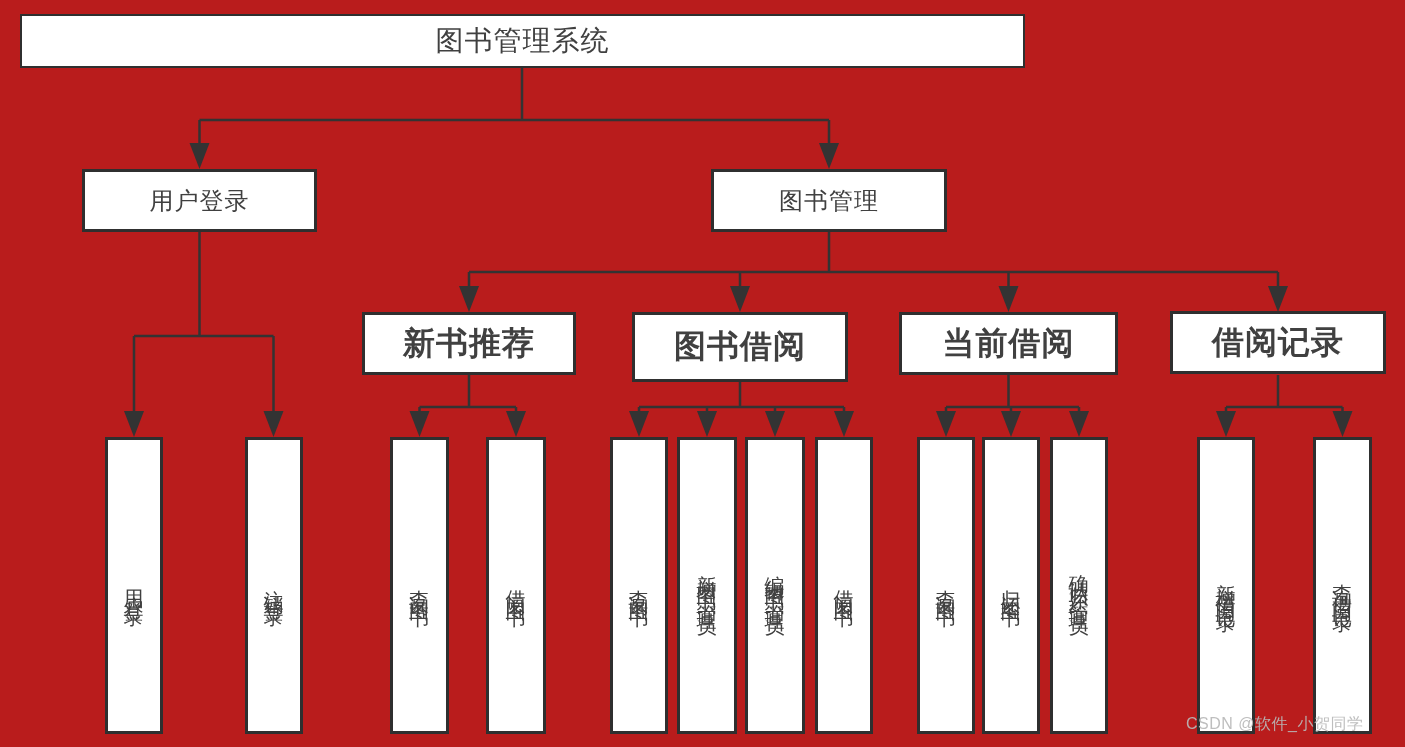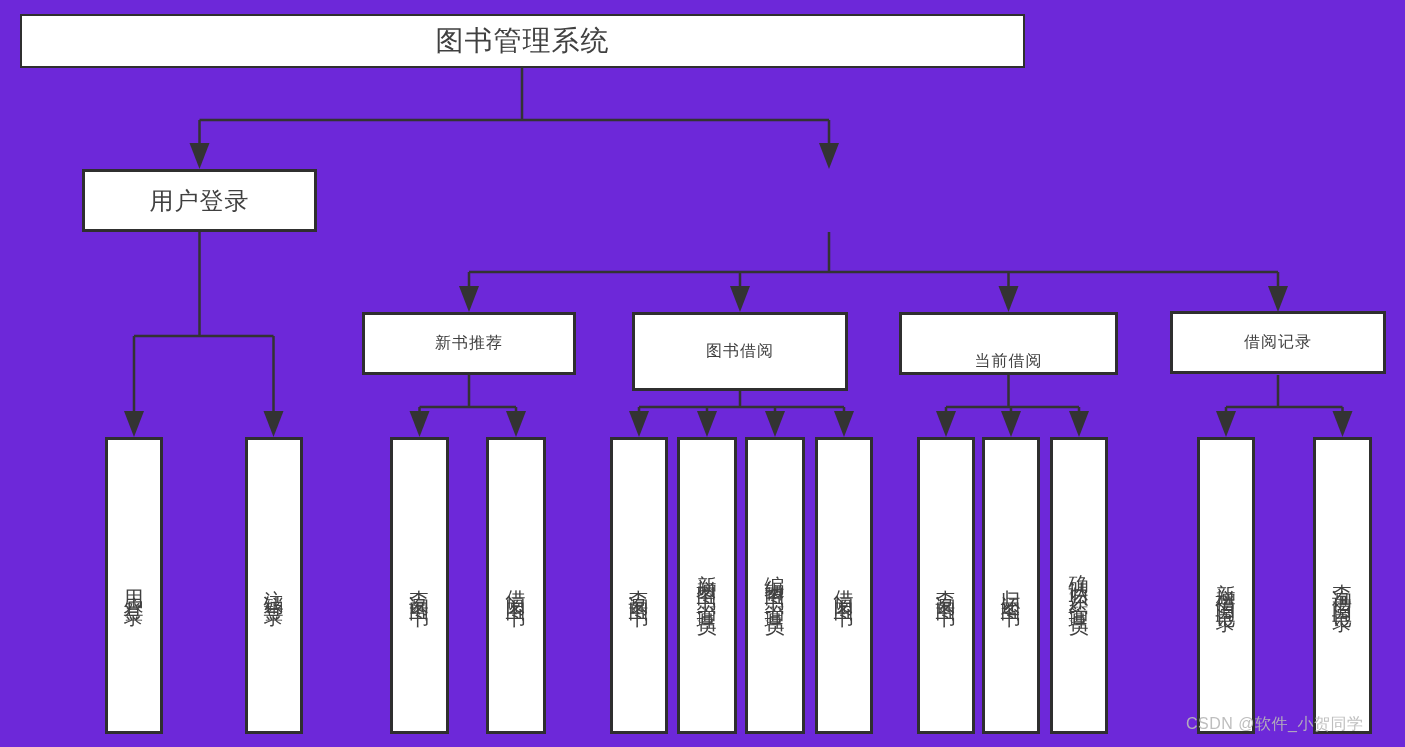--- a/index.html
+++ b/index.html
@@ -11,7 +11,7 @@
     position: relative;
     width: 1405px;
     height: 747px;
-    background: #6d28d9;
+    background: #b91c1c;
     overflow: hidden;
     font-family: "Liberation Sans", sans-serif;
   }

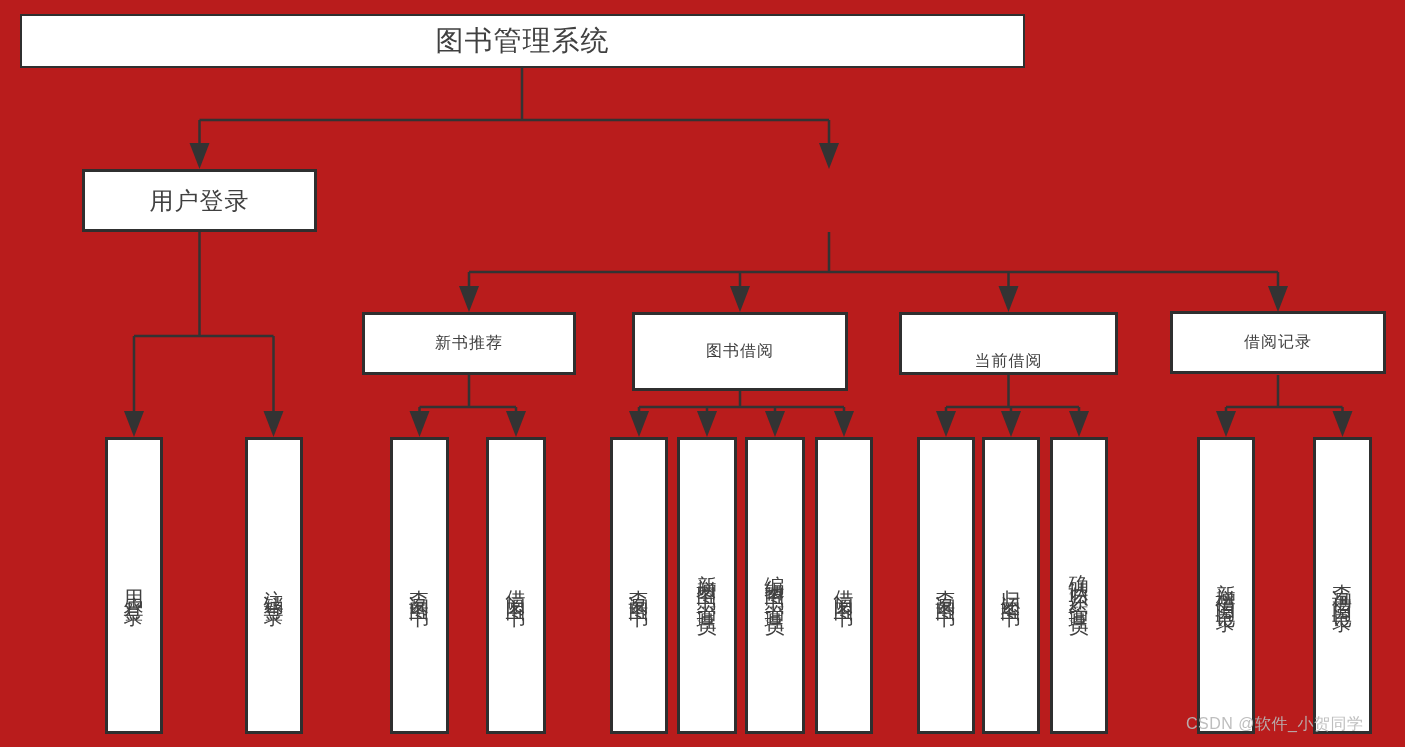--- a/index.html
+++ b/index.html
@@ -109,6 +109,9 @@
   <div class="node l2" style="left:82px; top:169px; width:235px; height:63px;">
     <span>用户登录</span>
   </div>
+  <div class="node l2" style="left:711px; top:169px; width:236px; height:63px;">
+    <span>图书管理</span>
+  </div>
 
   <div class="node l3" style="left:362px; top:312px; width:214px; height:63px;">
     <span>新书推荐</span>

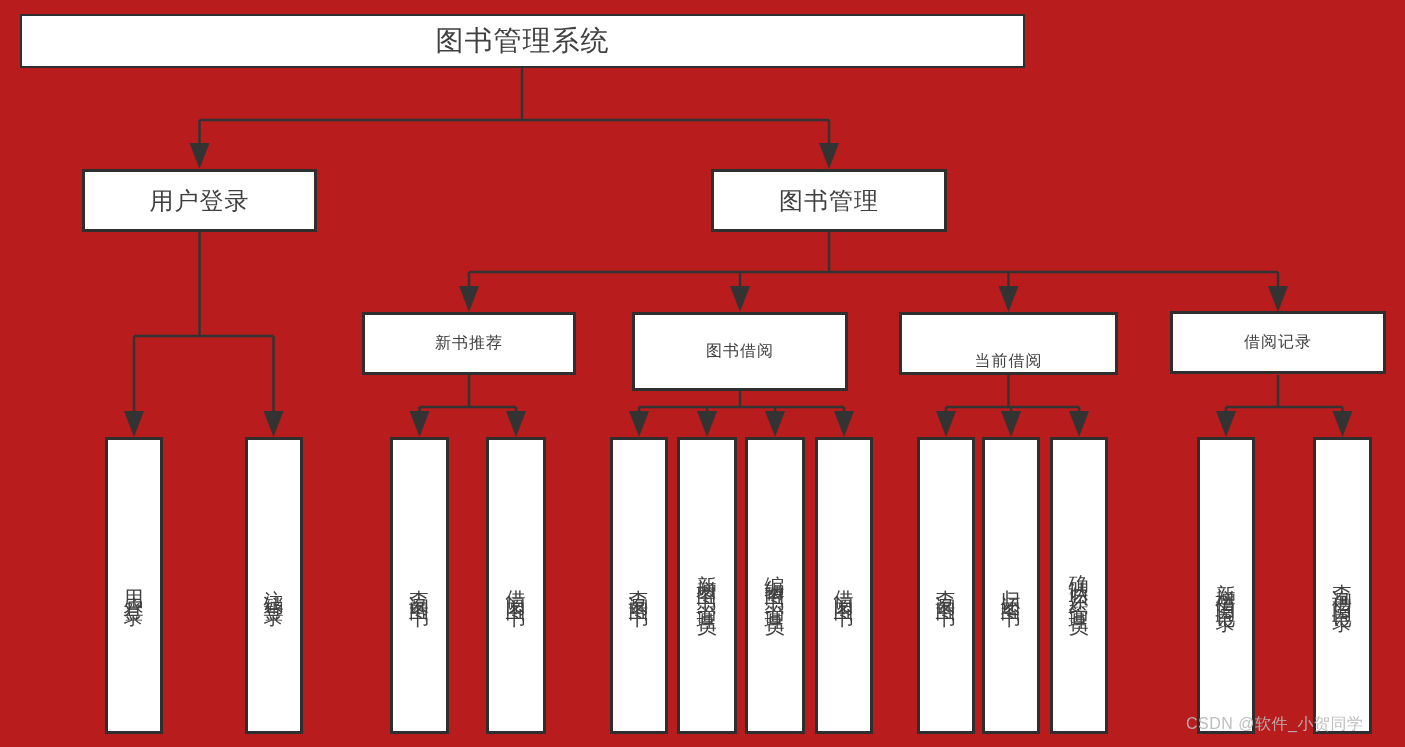--- a/index.html
+++ b/index.html
@@ -42,8 +42,9 @@
     letter-spacing: 1px;
   }
   .node.l3 {
-    font-size: 16px;
+    font-size: 32px;
     letter-spacing: 1px;
+    font-weight: bold;
   }
   .node.leaf {
     writing-mode: vertical-rl;

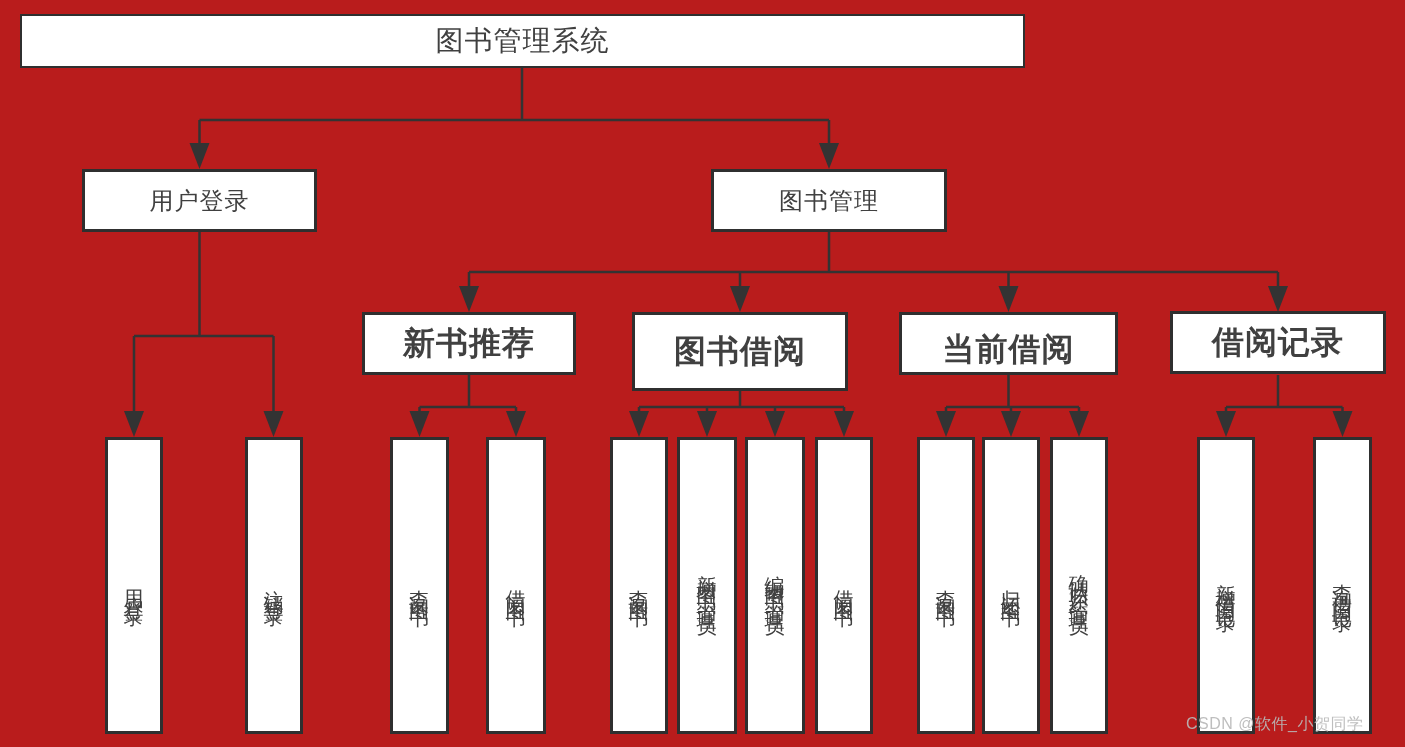--- a/index.html
+++ b/index.html
@@ -117,7 +117,7 @@
   <div class="node l3" style="left:362px; top:312px; width:214px; height:63px;">
     <span>新书推荐</span>
   </div>
-  <div class="node l3" style="left:632px; top:312px; width:216px; height:79px;">
+  <div class="node l3" style="left:632px; top:312px; width:216px; height:70px;">
     <span>图书借阅</span>
   </div>
   <div class="node l3" style="left:899px; top:312px; width:219px; height:63px;align-items:flex-end;">

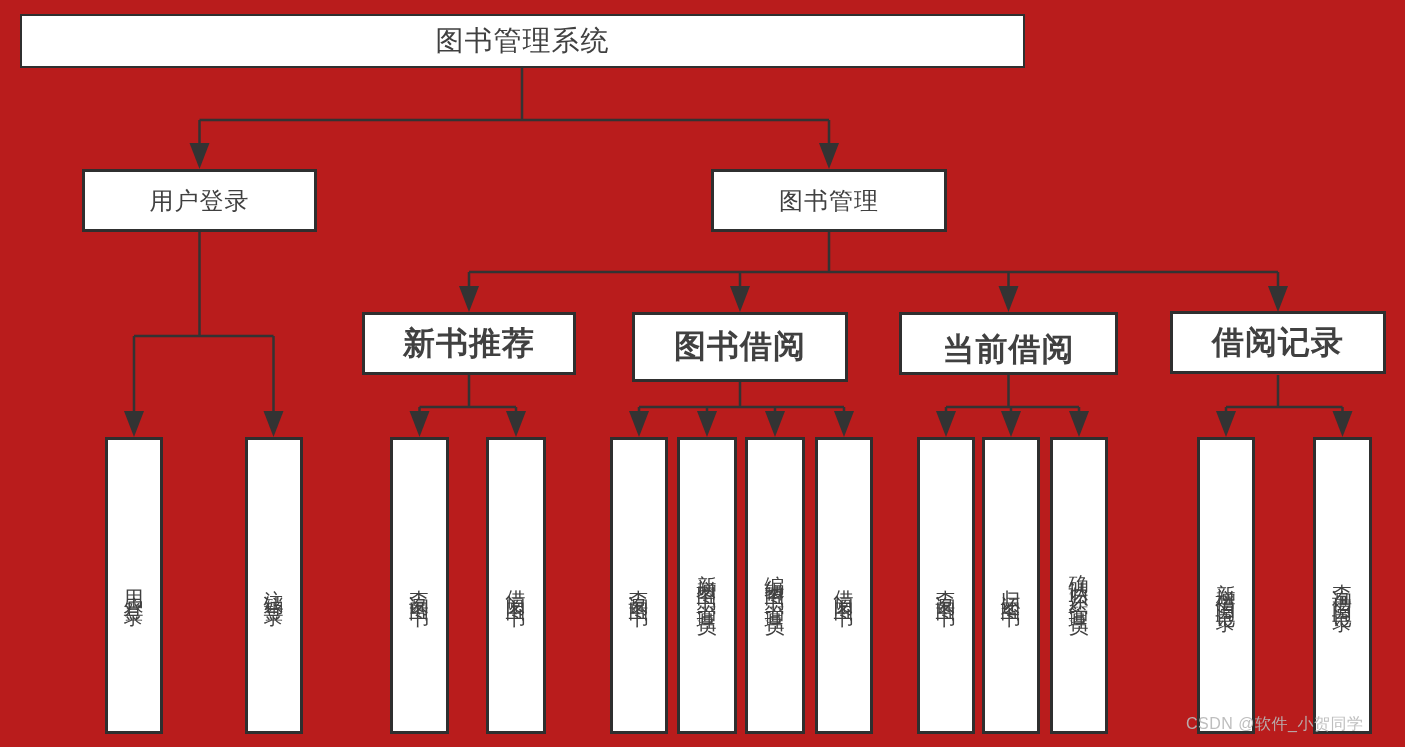--- a/index.html
+++ b/index.html
@@ -120,7 +120,7 @@
   <div class="node l3" style="left:632px; top:312px; width:216px; height:70px;">
     <span>图书借阅</span>
   </div>
-  <div class="node l3" style="left:899px; top:312px; width:219px; height:63px;align-items:flex-end;">
+  <div class="node l3" style="left:899px; top:312px; width:219px; height:63px;">
     <span>当前借阅</span>
   </div>
   <div class="node l3" style="left:1170px; top:311px; width:216px; height:63px;">

